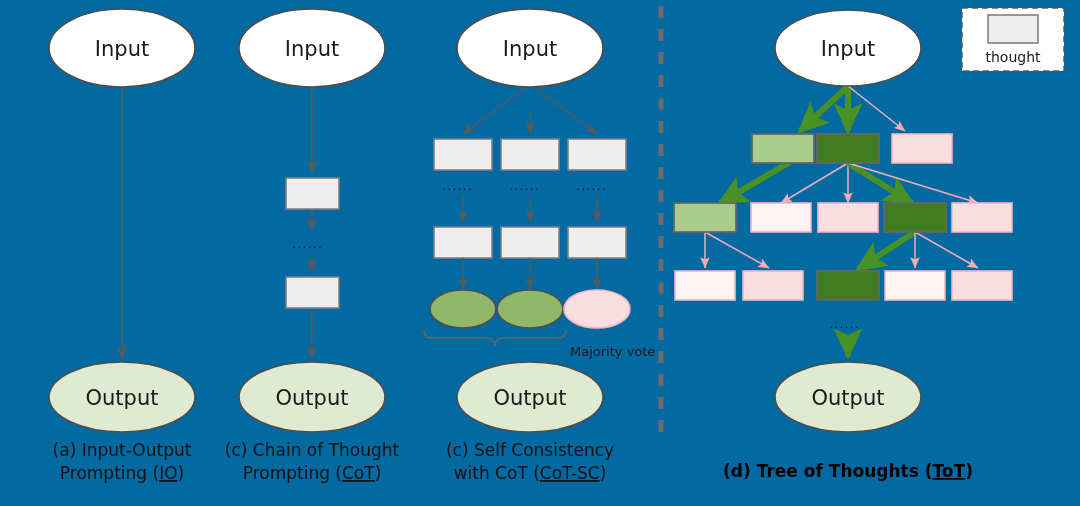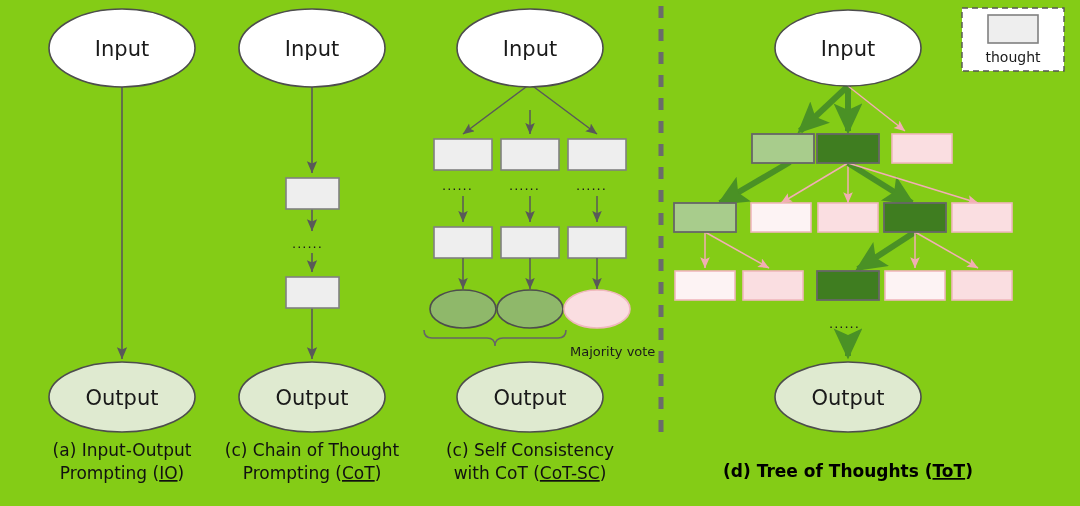--- a/index.html
+++ b/index.html
@@ -5,7 +5,7 @@
   html,body{margin:0;padding:0;background:#ffffff;}
   body{width:1080px;height:506px;overflow:hidden;
        font-family:"DejaVu Sans","Liberation Sans",sans-serif;}
-  #figure{position:relative;width:1080px;height:506px;background:#84cc16;}
+  #figure{position:relative;width:1080px;height:506px;background:#0369a1;}
   svg{display:block;position:absolute;top:0;left:0;}
   .node-label{font-family:"DejaVu Sans","Liberation Sans",sans-serif;
               font-size:21px;fill:#1a1a1a;text-anchor:middle;dominant-baseline:middle;}

